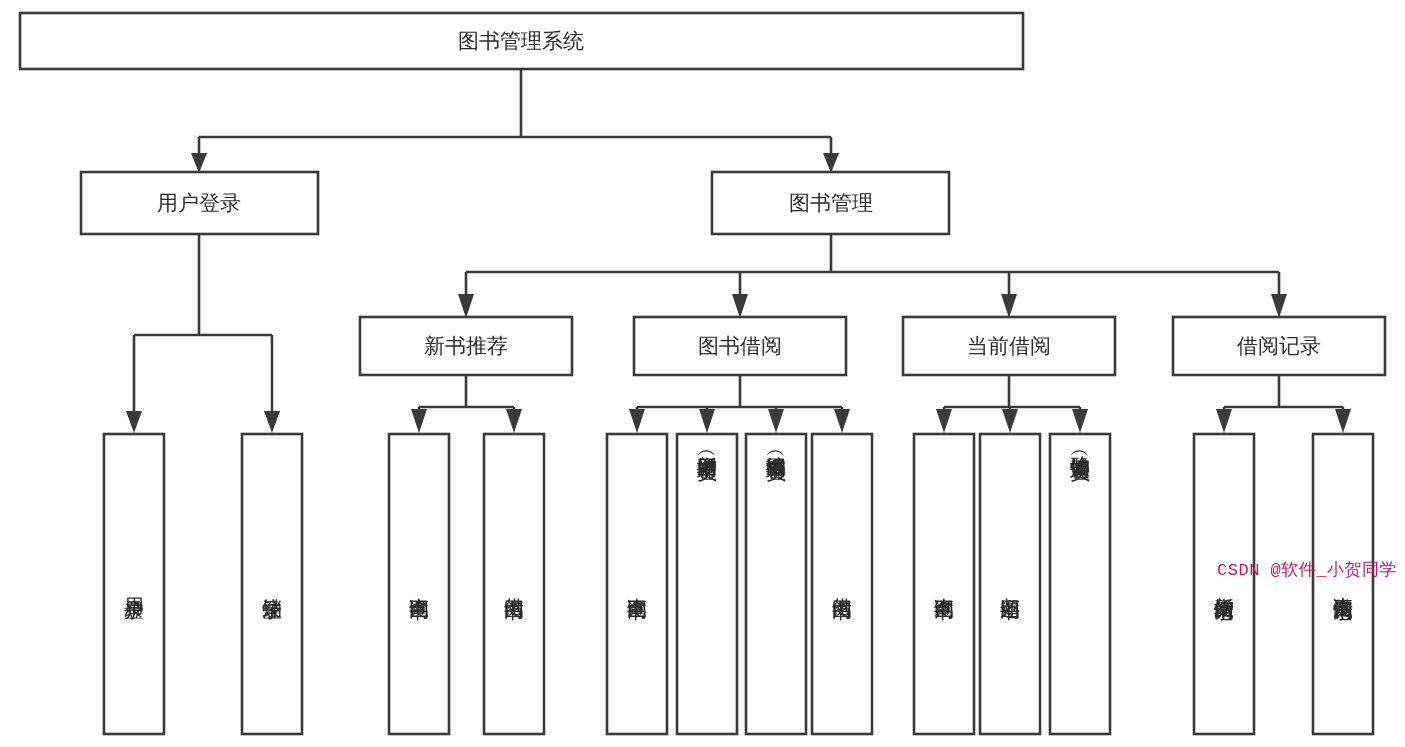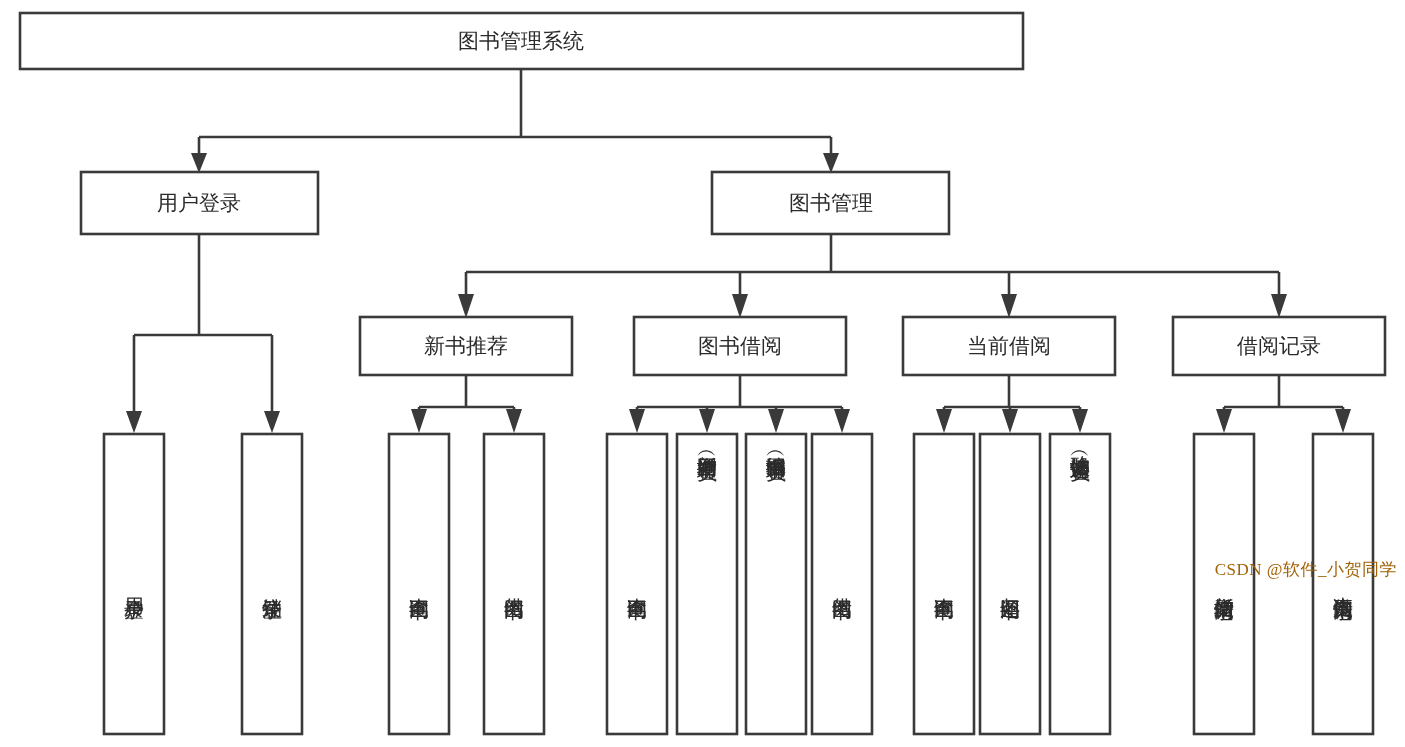--- a/index.html
+++ b/index.html
@@ -72,9 +72,9 @@
     position: absolute;
     right: 8px;
     bottom: 6px;
-    font-family: Liberation Serif, serif;
+    font-family: Liberation Mono, monospace;
     font-size: 17px;
-    color: #a16207;
+    color: #be185d;
     letter-spacing: 0.5px;
     white-space: nowrap;
   }

